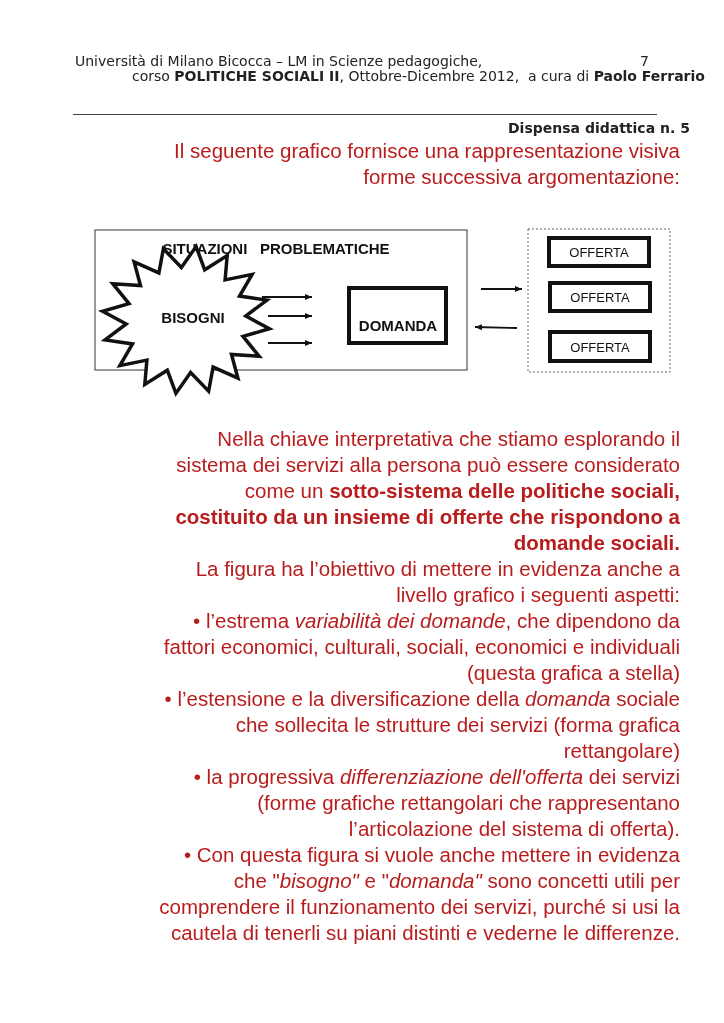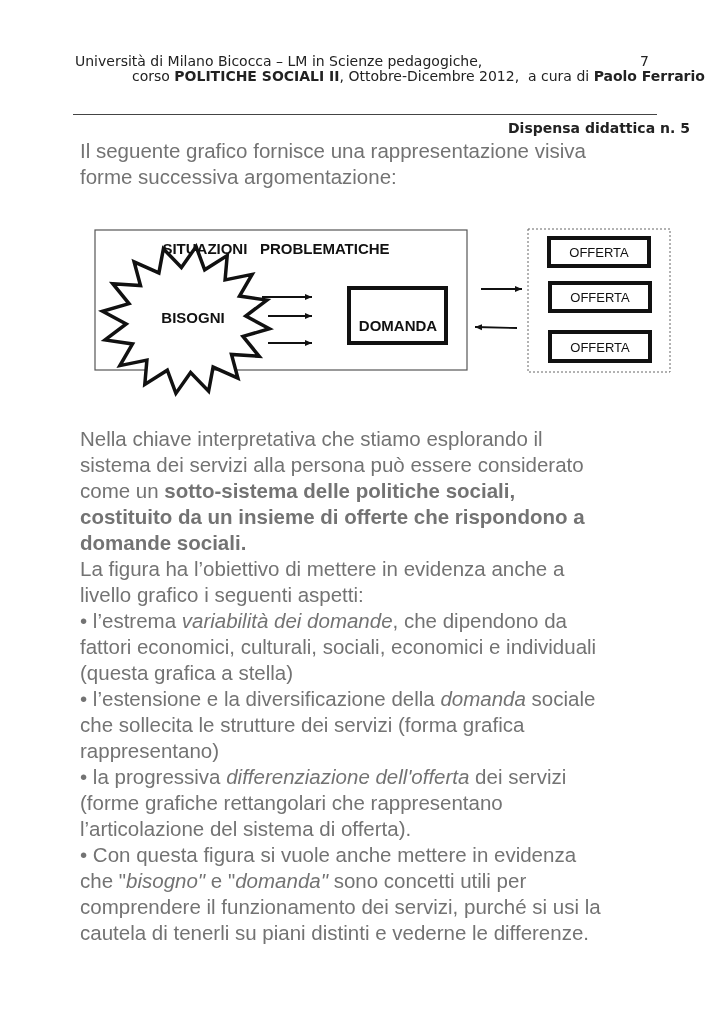--- a/index.html
+++ b/index.html
@@ -11,7 +11,7 @@
   #page-num { left: 640px; top: 54px; }
   #dispensa { left: 508px; top: 96px; font-weight: bold; margin-top: 25px; }
   #rule { position: absolute; left: 73px; top: 114px; width: 584px; height: 1px; background: #444; }
-  .body-text { position: absolute; left: 80px; font-family: "Liberation Sans", sans-serif; font-size: 20.5px; line-height: 26px; color: #737373; width: 600px; }
+  .body-text { position: absolute; left: 80px; font-family: "Liberation Sans", sans-serif; font-size: 20.5px; line-height: 26px; color: #b91c1c; width: 600px; text-align: right; }
   #intro { top: 138px; }
   #main-text { top: 426px; }
   .body-text .line { display: block; white-space: nowrap; }

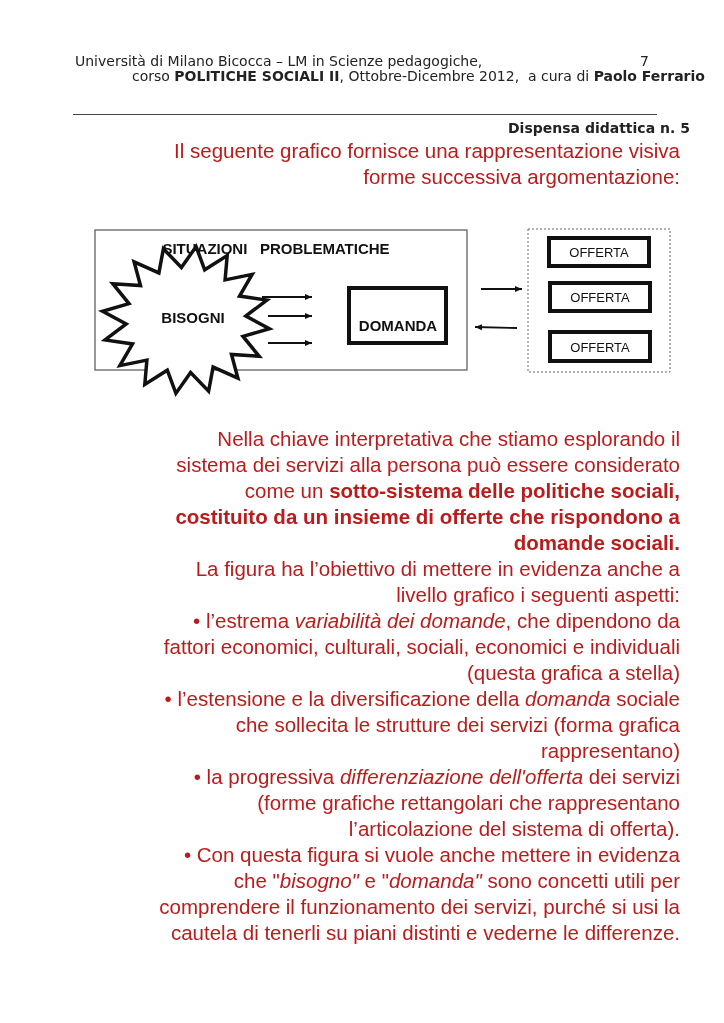--- a/index.html
+++ b/index.html
@@ -70,7 +70,7 @@
   <span class="line">(questa grafica a stella)</span>
   <span class="line"><span>• l’estensione e la diversificazione della </span><i>domanda</i><span> sociale</span></span>
   <span class="line">che sollecita le strutture dei servizi (forma grafica</span>
-  <span class="line">rappresentano)</span>
+  <span class="line">rettangolare)</span>
   <span class="line"><span>• la progressiva </span><i>differenziazione dell'offerta</i><span> dei servizi</span></span>
   <span class="line">(forme grafiche rettangolari che rappresentano</span>
   <span class="line">l’articolazione del sistema di offerta).</span>

